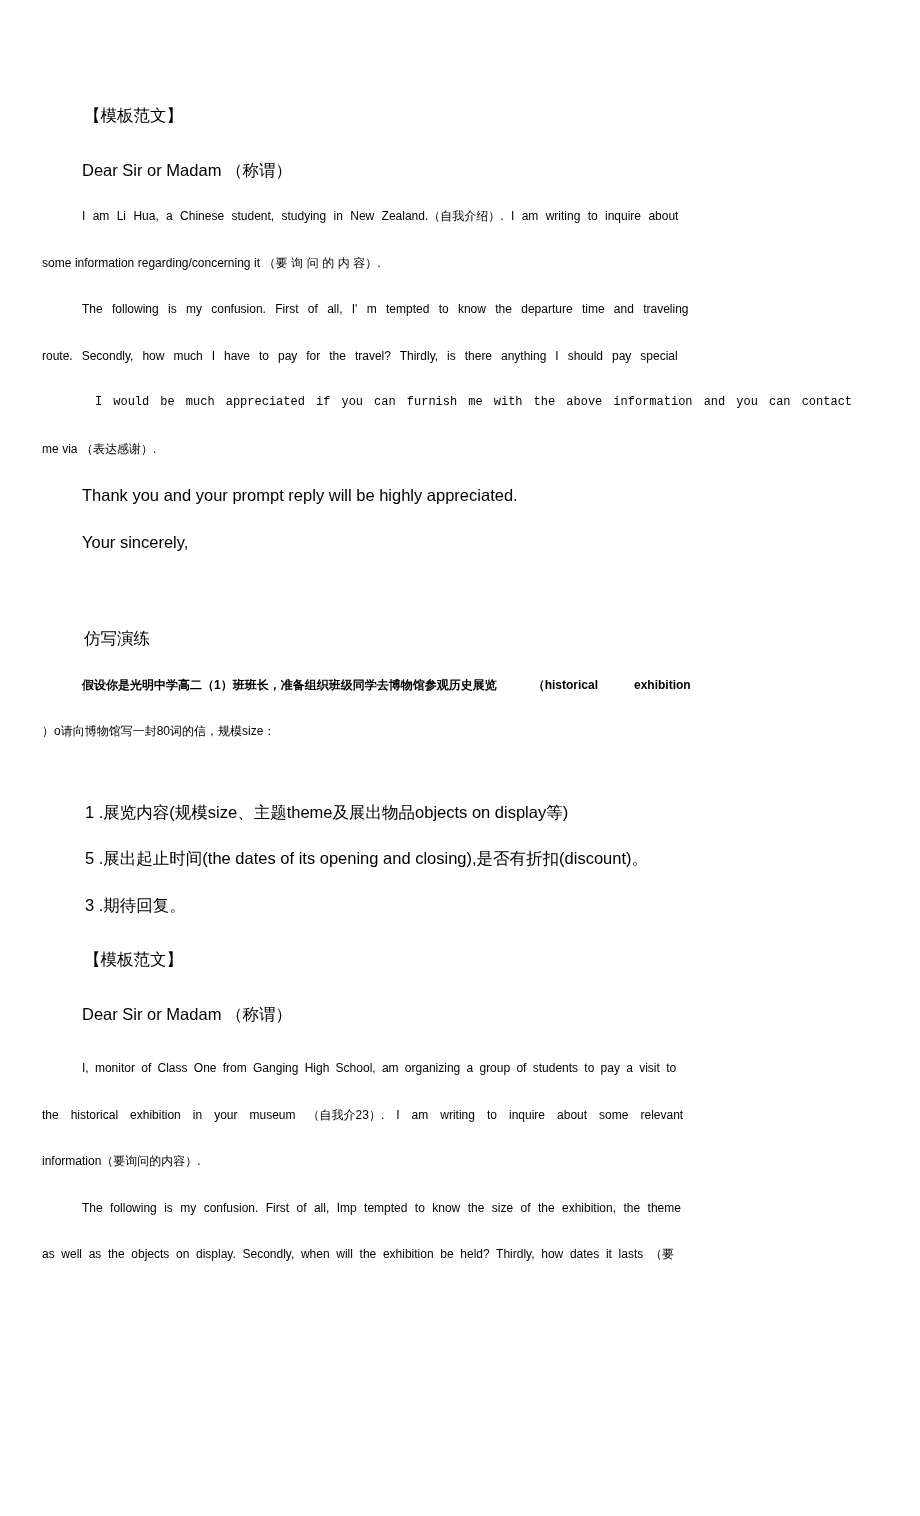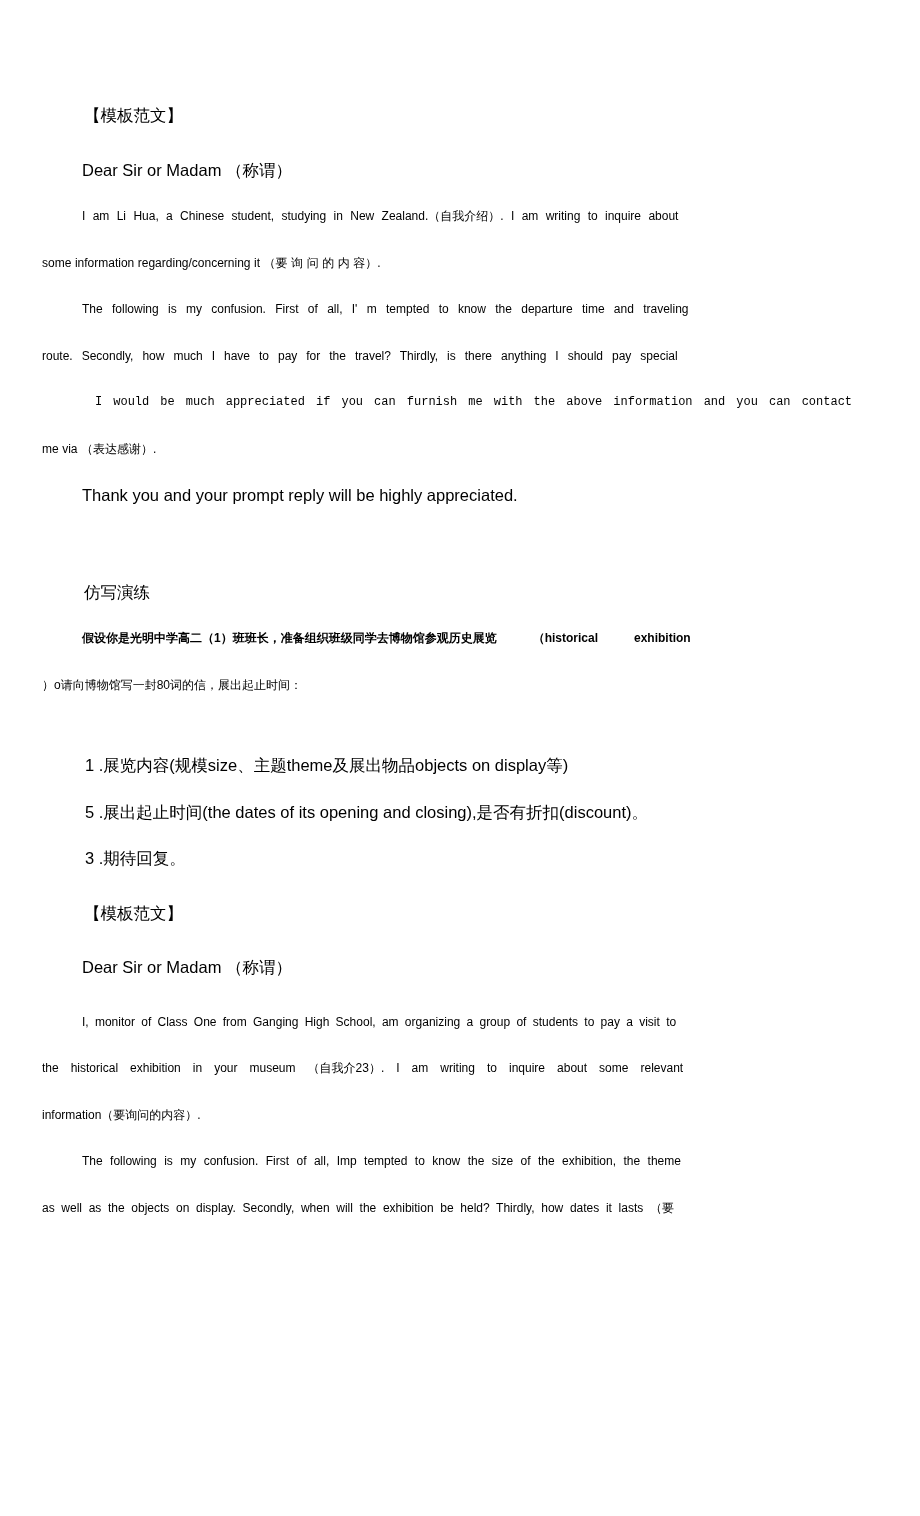--- a/index.html
+++ b/index.html
@@ -92,6 +92,7 @@
     <div class="p noindent nostretch">me via （表达感谢）.</div>
 
     <div class="line ind-greet">Thank you and your prompt reply will be highly appreciated.</div>
+    <div class="line ind-greet">Your sincerely,</div>
 
     <div class="gap-lg"></div>
 

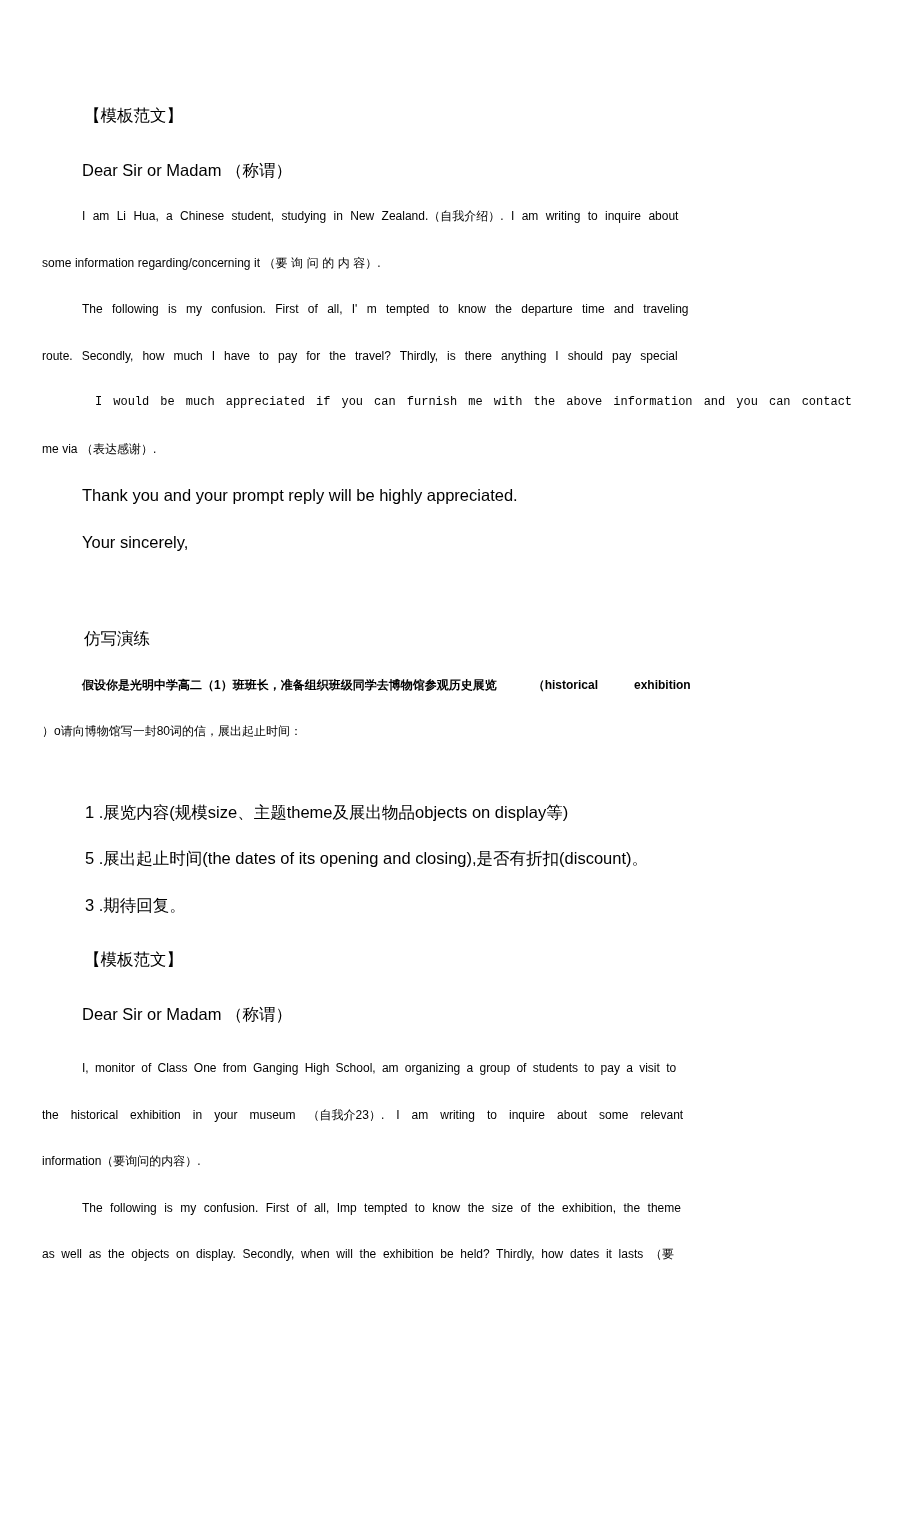--- a/index.html
+++ b/index.html
@@ -98,7 +98,7 @@
 
     <div class="line ind-head">仿写演练</div>
     <div class="p indent1 nostretch" style="word-spacing: 32.664px; font-weight: bold;">假设你是光明中学高二（1）班班长，准备组织班级同学去博物馆参观历史展览 （historical exhibition</div>
-    <div class="p noindent nostretch">）o请向博物馆写一封80词的信，展出起止时间：</div>
+    <div class="p noindent nostretch">）o请向博物馆写一封80词的信，规模size：</div>
 
     <div class="gap-md"></div>
 

